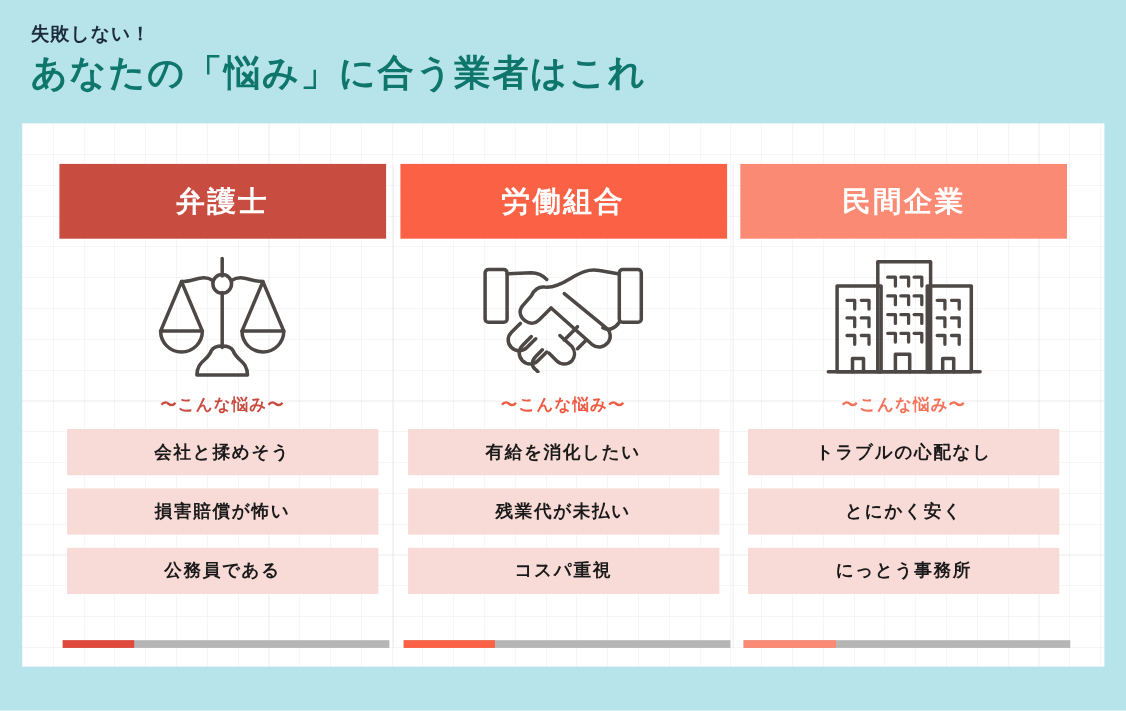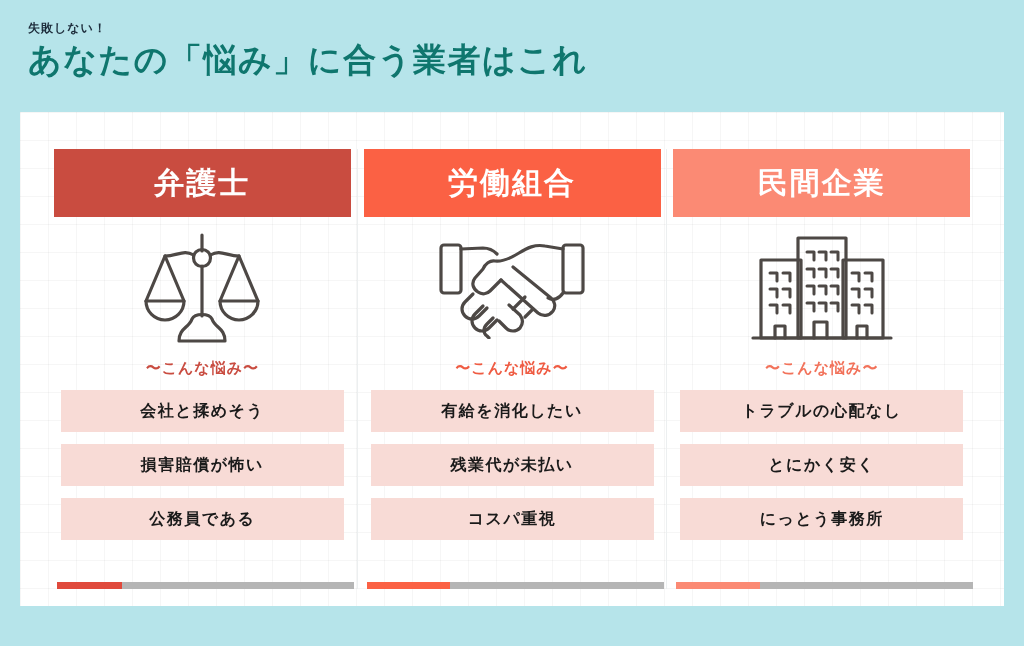--- a/index.html
+++ b/index.html
@@ -28,7 +28,7 @@
     top: 22px;
   }
   .kicker {
-    font-size: 12px;
+    font-size: 17px;
     font-weight: 700;
     color: #1c2b3a;
     letter-spacing: 1px;

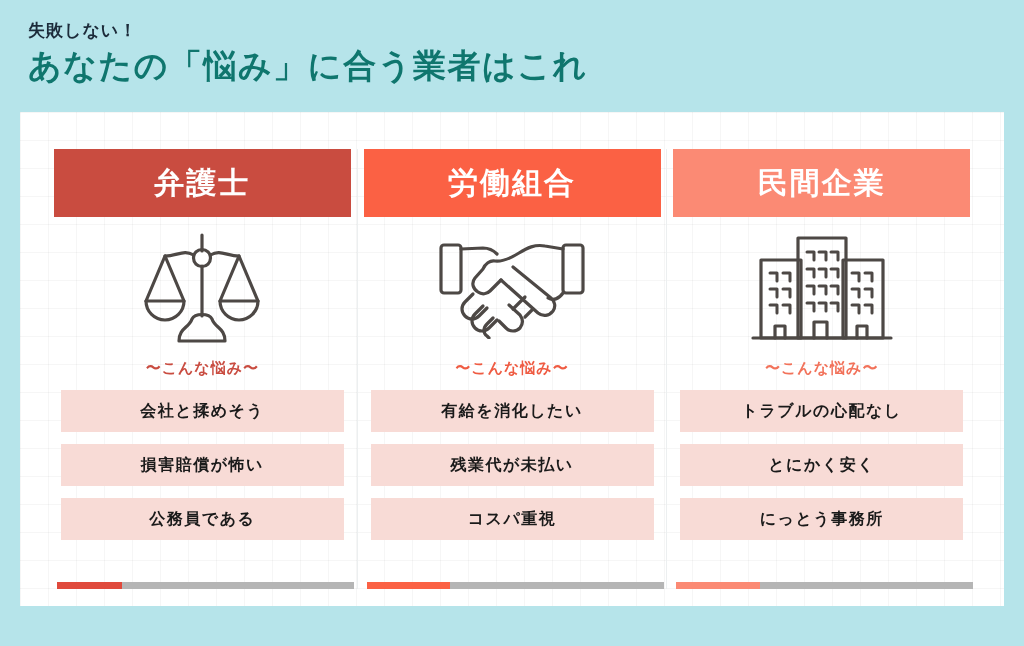--- a/index.html
+++ b/index.html
@@ -126,7 +126,7 @@
     align-items: center;
     justify-content: center;
     color: #ffffff;
-    font-size: 30px;
+    font-size: 26px;
     font-weight: 700;
     letter-spacing: 2px;
     box-sizing: border-box;

